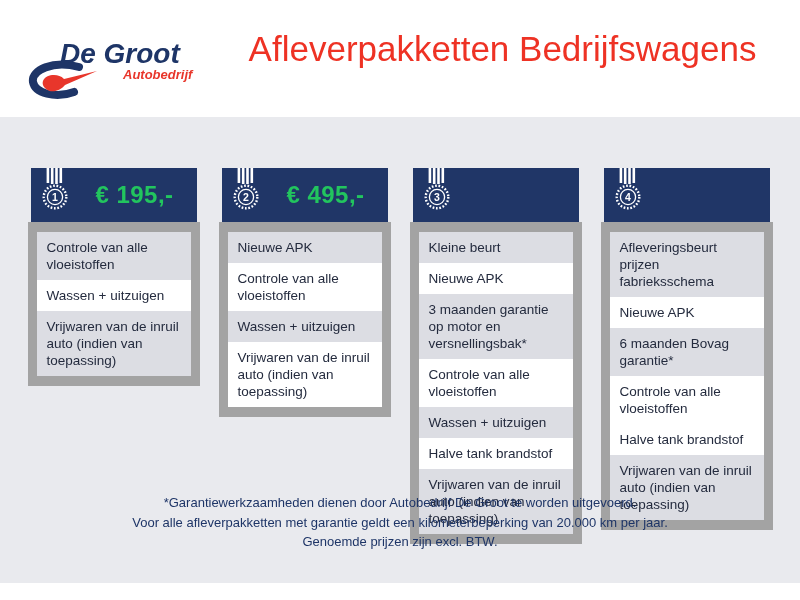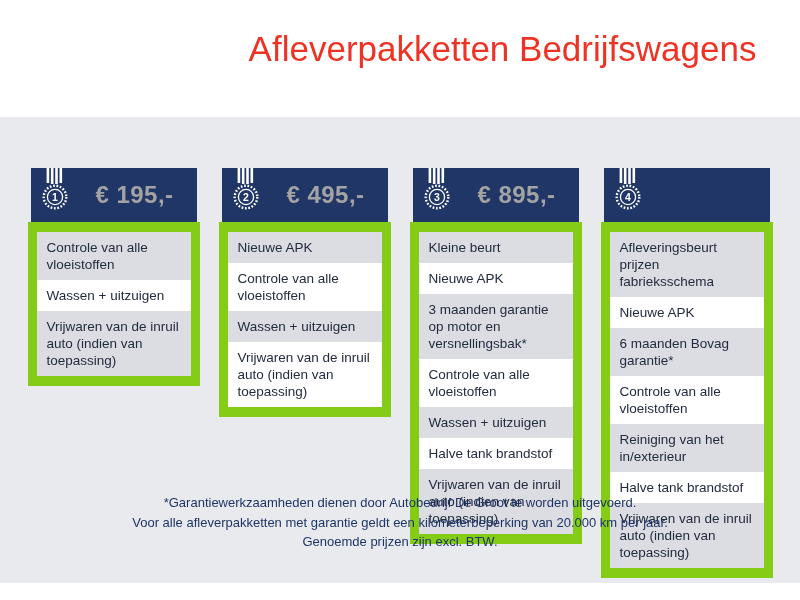--- a/index.html
+++ b/index.html
@@ -67,6 +67,14 @@
 <body>
 
 <div class="top-band">
+  <div class="logo">
+    <svg class="logo-mark" width="74" height="42" viewBox="0 0 74 42" aria-hidden="true">
+      <path d="M 52 7 C 26 0 4 10 6 22 C 8 33 28 39 47 32" fill="none" stroke="#1e3567" stroke-width="8" stroke-linecap="round"></path>
+      <path d="M 27 15 C 17 15 12 23 19 29 C 25 34 34 30 38 25 L 70 11 L 37 19 C 34 16 31 15 27 15 Z" fill="#e8362b"></path>
+    </svg>
+    <span class="logo-name">De Groot</span>
+    <span class="logo-sub">Autobedrijf</span>
+  </div>
   <h1 class="page-title">Afleverpakketten Bedrijfswagens</h1>
 </div>
 

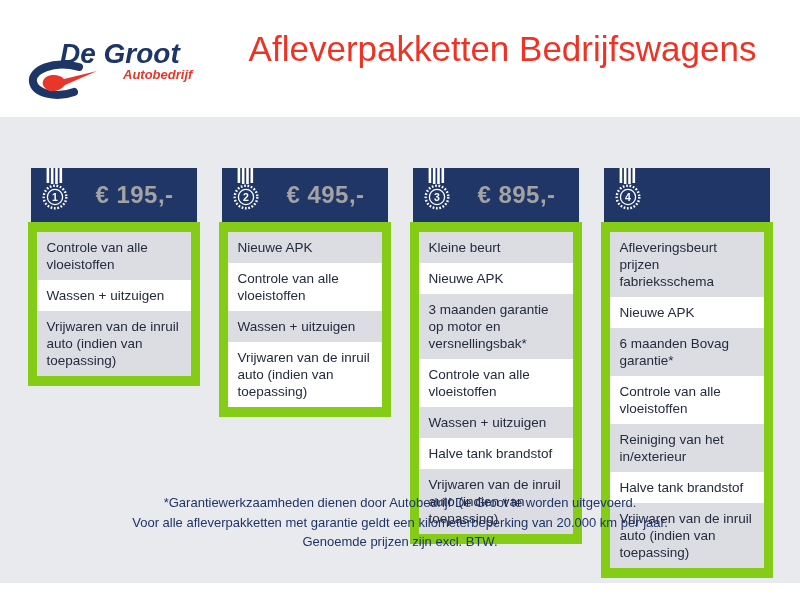--- a/index.html
+++ b/index.html
@@ -41,7 +41,7 @@
   }
   .medal{position:absolute;left:11px;top:0;}
   .pkg-price{
-    font-size:24px;font-weight:bold;color:#a3a3a3;white-space:nowrap;
+    font-size:24px;font-weight:bold;color:#22c55e;white-space:nowrap;
     letter-spacing:0.5px;
   }
   .pkg-body{background:#84cc16;padding:10px 9px;}

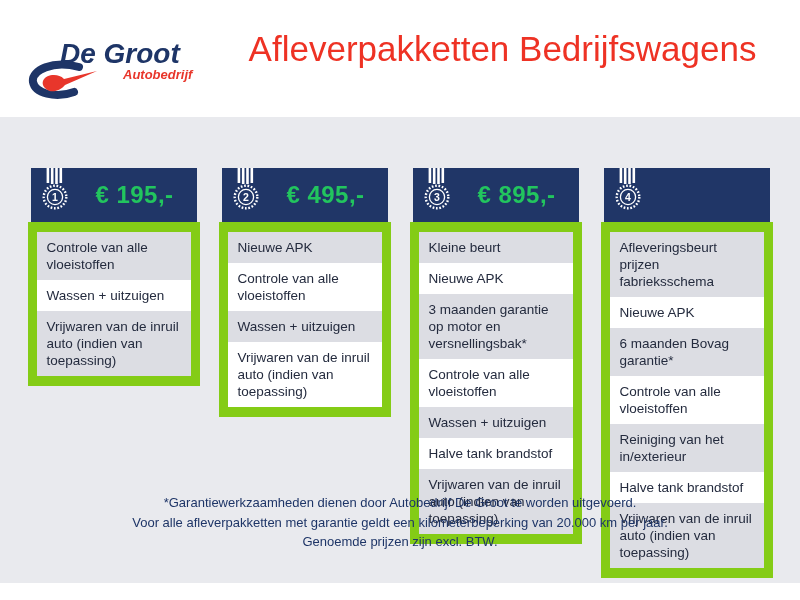--- a/index.html
+++ b/index.html
@@ -138,7 +138,6 @@
         <circle cx="13" cy="29" r="7.6" fill="none" stroke="#ffffff" stroke-width="1.3"></circle>
         <text x="13" y="32.8" text-anchor="middle" font-size="10.5" font-weight="bold" fill="#ffffff" font-family="Liberation Sans, sans-serif">3</text>
       </svg>
-      <span class="pkg-price">€ 895,-</span>
     </div>
     <div class="pkg-body">
           <div class="pkg-item alt">Kleine beurt</div>

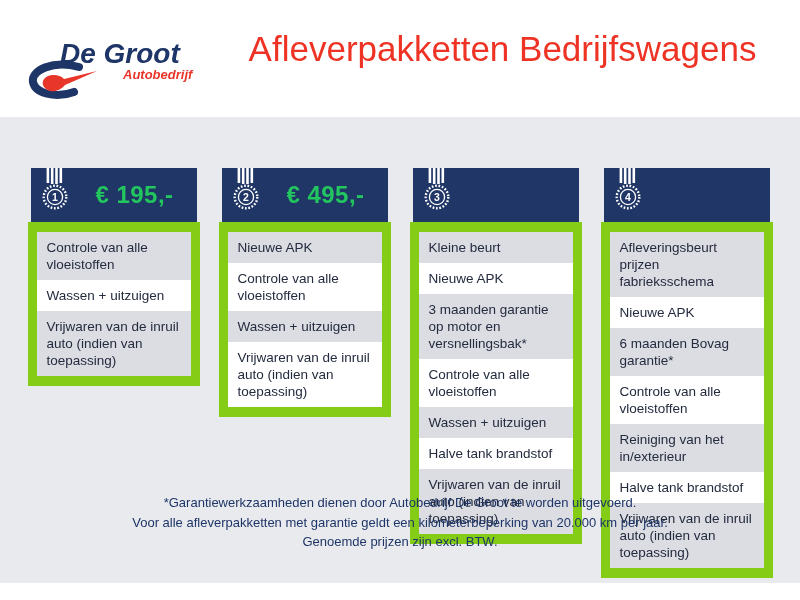--- a/index.html
+++ b/index.html
@@ -44,7 +44,7 @@
     font-size:24px;font-weight:bold;color:#22c55e;white-space:nowrap;
     letter-spacing:0.5px;
   }
-  .pkg-body{background:#84cc16;padding:10px 9px;}
+  .pkg-body{background:#a3a3a3;padding:10px 9px;}
   .pkg-item{
     padding:7px 10px;font-size:13.5px;line-height:17px;color:#242b3e;
     background:#ffffff;

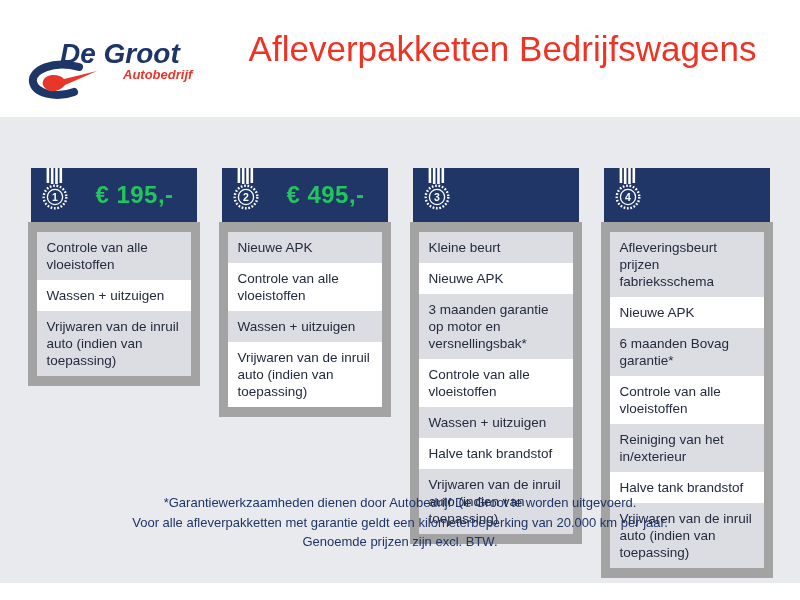--- a/index.html
+++ b/index.html
@@ -169,7 +169,6 @@
           <div class="pkg-item">Nieuwe APK</div>
           <div class="pkg-item alt">6 maanden Bovag garantie*</div>
           <div class="pkg-item">Controle van alle vloeistoffen</div>
-          <div class="pkg-item alt">Reiniging van het in/exterieur</div>
           <div class="pkg-item">Halve tank brandstof</div>
           <div class="pkg-item alt">Vrijwaren van de inruil auto (indien van toepassing)</div>
         </div>

